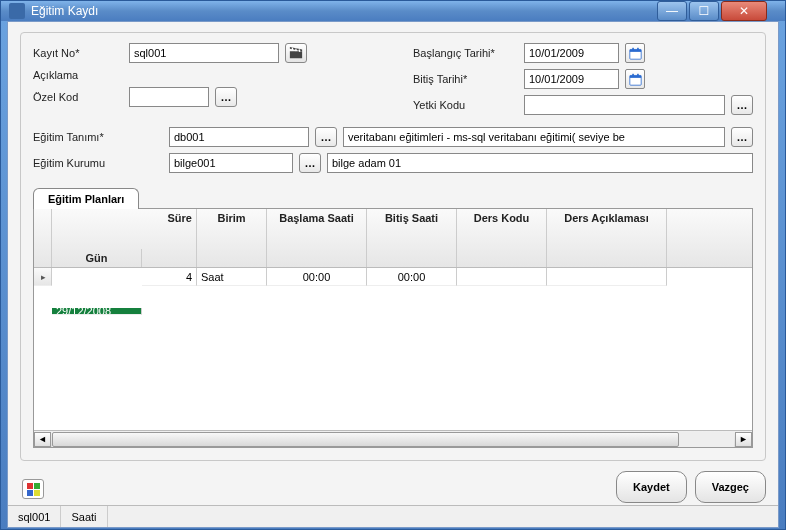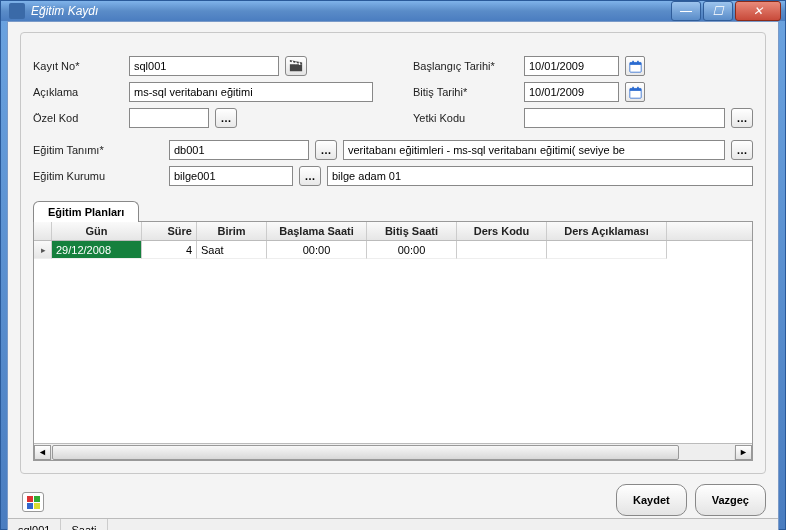--- a/index.html
+++ b/index.html
@@ -13,10 +13,9 @@
   }
   
   .titlebar {
-    height: 30px; display: flex; align-items: center; padding: 0 4px 0 8px;
+    height: 30px; display: flex; align-items: center; padding: 0 18px 0 8px;
     background: linear-gradient(180deg, #7fb3ea 0%, #5a8cc8 50%, #4a7dc0 100%);
     color: #fff;
-    font-style: italic;
   }
   .titlebar .icon { width: 16px; height: 16px; background: #3a6aa8; border-radius: 2px; margin-right: 6px; display:inline-block; }
   .titlebar .title { flex: 1; font-size: 12px; }

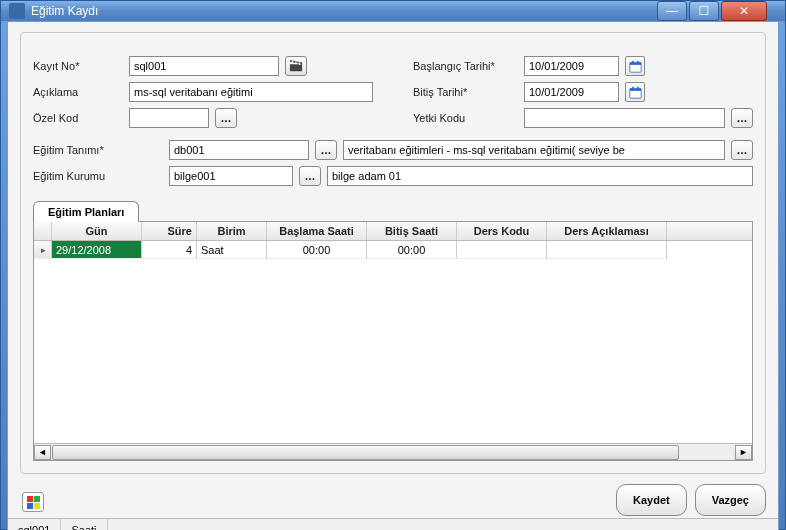--- a/index.html
+++ b/index.html
@@ -34,7 +34,7 @@
   }
   
   .form-panel {
-    margin: 10px 12px 6px 12px; padding: 23px 12px 12px 12px;
+    margin: 10px 12px 6px 12px; padding: 10px 12px 12px 12px;
     border: 1px solid #c8c8c8; border-radius: 4px; background: #f4f4f4;
   }
   

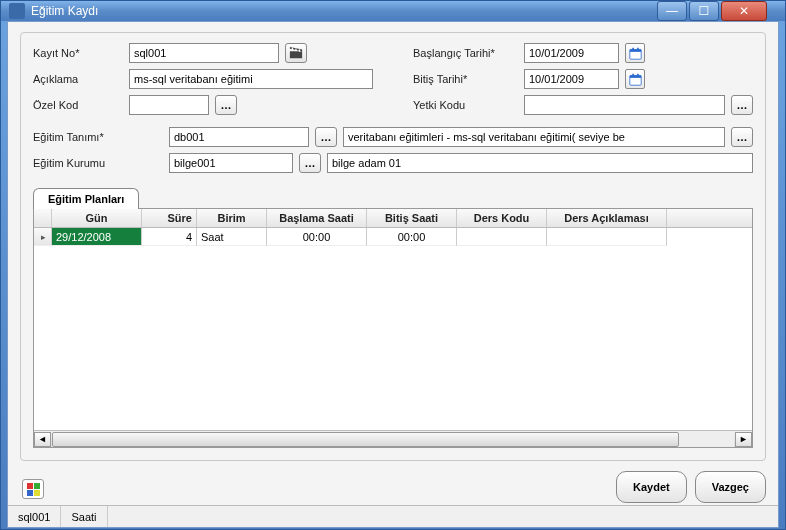--- a/index.html
+++ b/index.html
@@ -170,7 +170,6 @@
           </div>
           <div class="row">
             <div class="label">Açıklama</div>
-            <input class="txt" style="flex: 1 1 0%;" value="ms-sql veritabanı eğitimi">
           </div>
           <div class="row">
             <div class="label">Özel Kod</div>

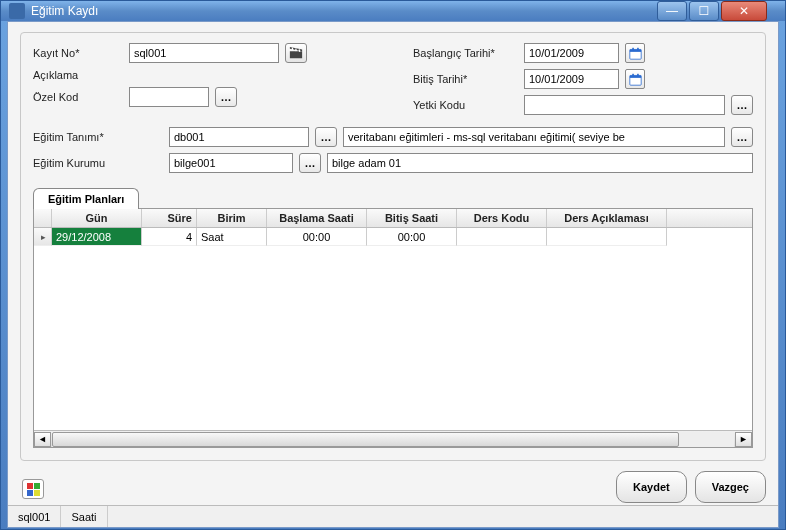--- a/index.html
+++ b/index.html
@@ -82,7 +82,7 @@
   .gh, .gc { border-right: 1px solid #ccc; padding: 3px 4px; overflow:hidden; white-space:nowrap; text-overflow:ellipsis; }
   .gh { text-align:center; font-weight:bold; color:#222; }
   .gh.sel, .gc.sel { width: 18px; flex:none; background:linear-gradient(180deg,#fafafa,#e6e6e6); }
-  .c-gun { width: 90px; }
+  .c-gun { width: 90px; margin-top: 40px; }
   .c-sure { width: 55px; text-align:right; }
   .c-birim { width: 70px; }
   .c-bas { width: 100px; text-align:center; }

